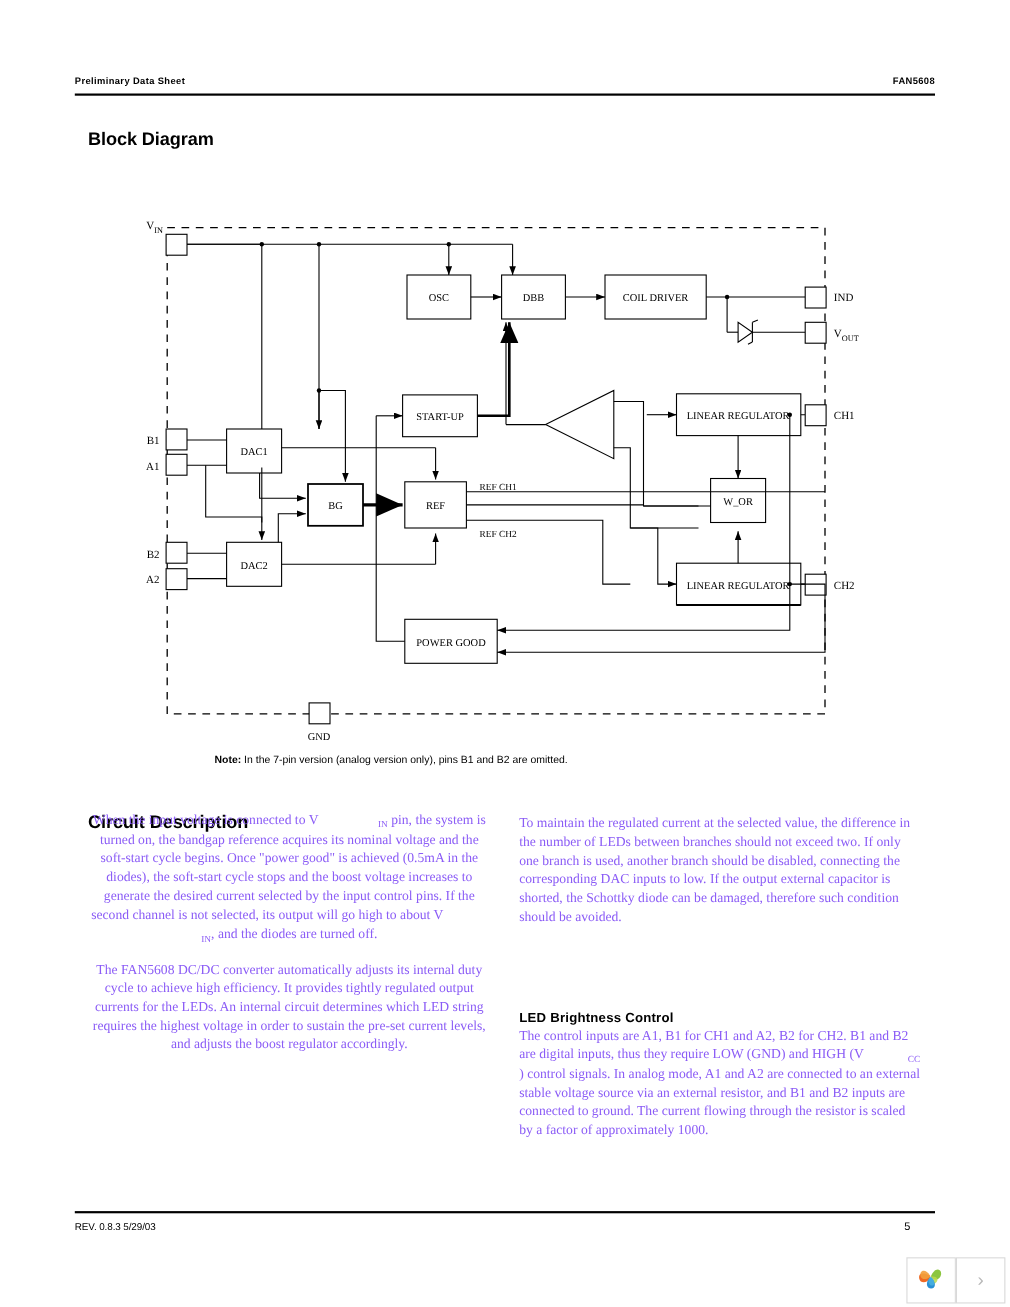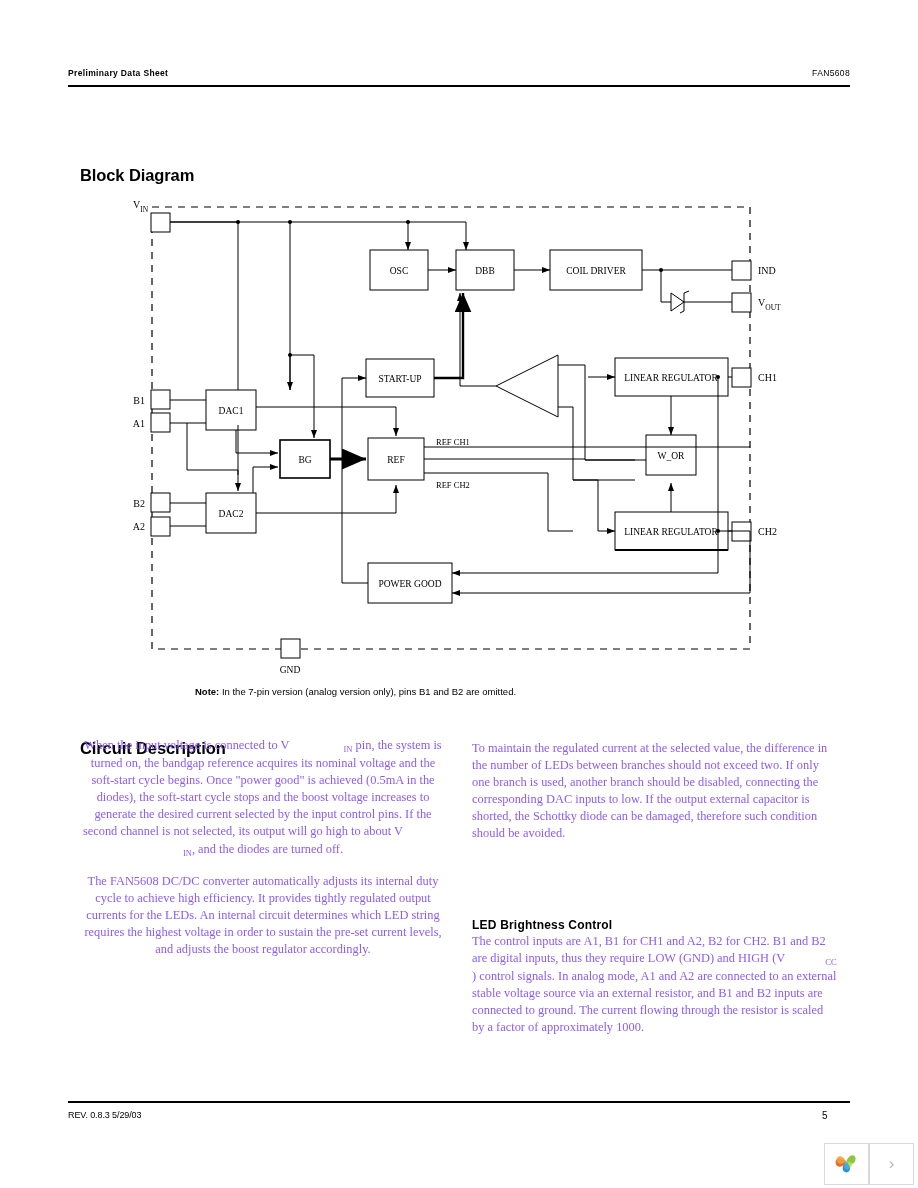--- a/index.html
+++ b/index.html
@@ -45,7 +45,7 @@
     right: 0; top: 0;
     font-family: "Liberation Sans", sans-serif;
     font-size: 8.5px;
-    font-weight: normal;
+    font-weight: bold;
     letter-spacing: 0.35px;
     color: #000;
   }

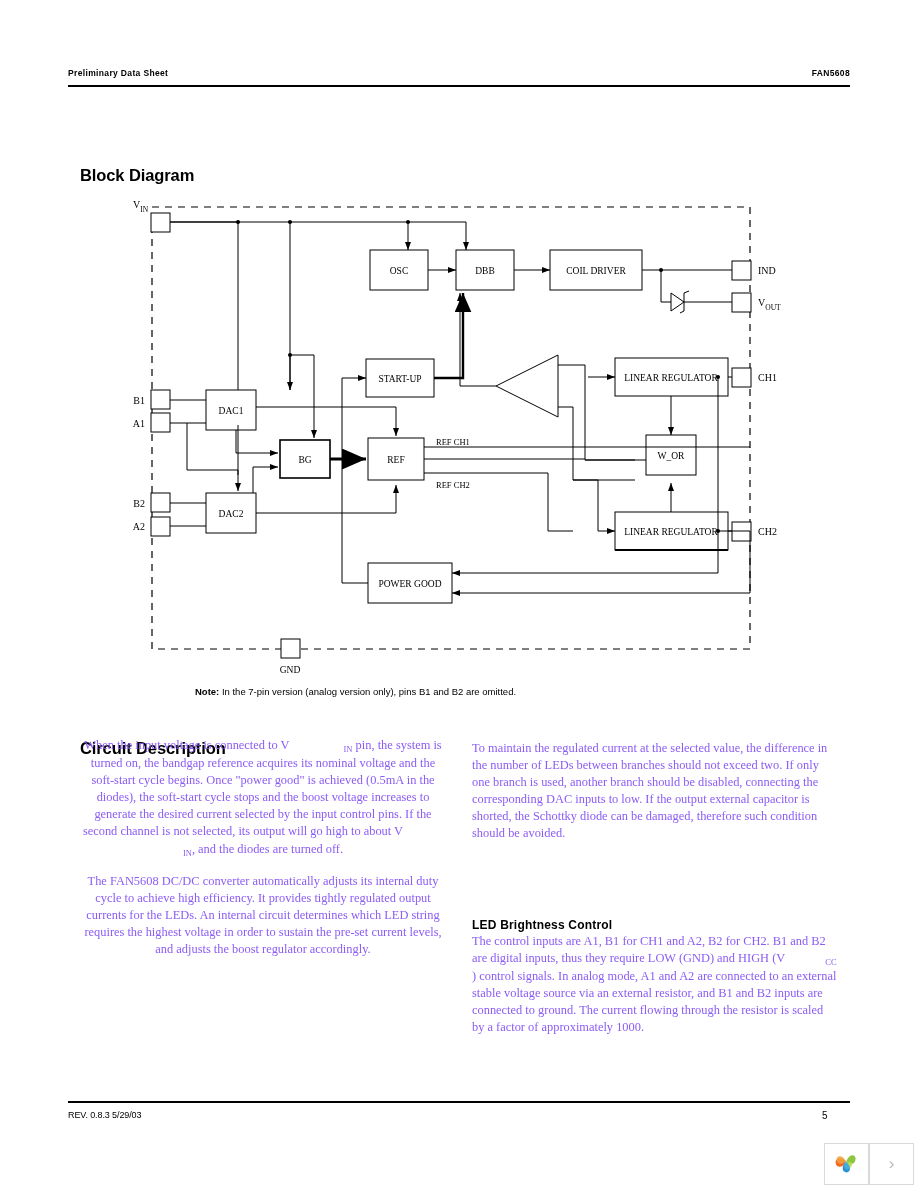--- a/index.html
+++ b/index.html
@@ -66,7 +66,7 @@
     letter-spacing: -0.1px;
     color: #000;
   }
-  #block-diagram-title { left: 80px; top: 118px; margin-top: 48px; }
+  #block-diagram-title { left: 80px; top: 118px; }
   #circuit-description-title { left: 80px; top: 739px; text-align: center; }
   #led-brightness-title { left: 472px; top: 918px; font-size: 12px; letter-spacing: 0.2px; }
 

